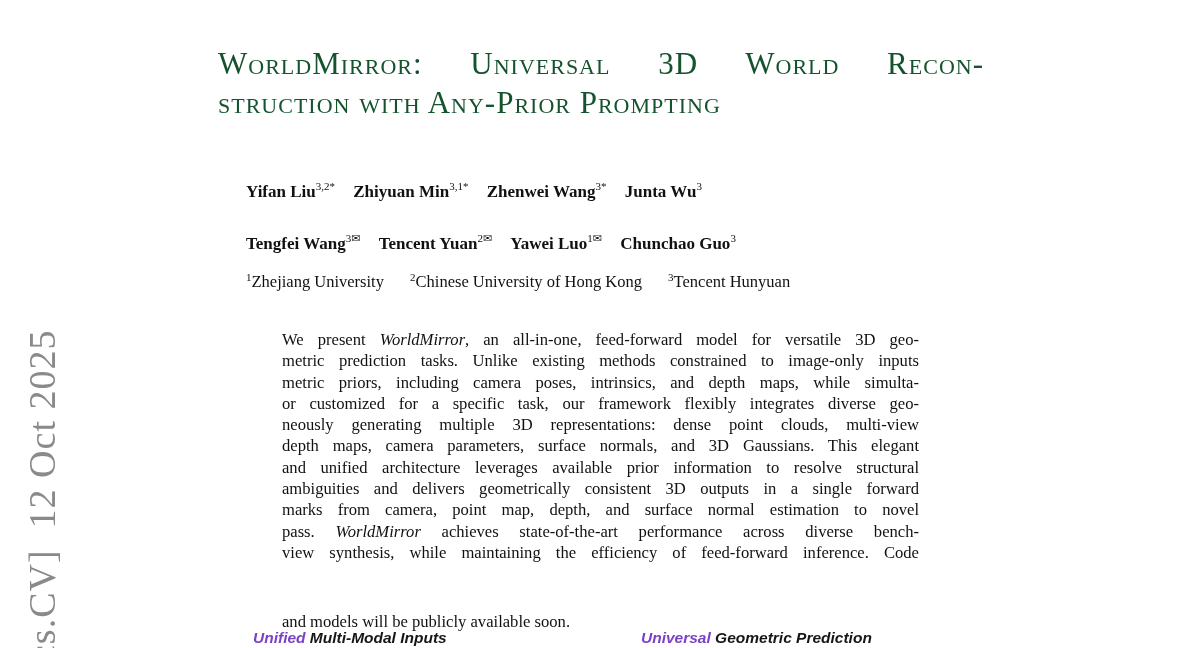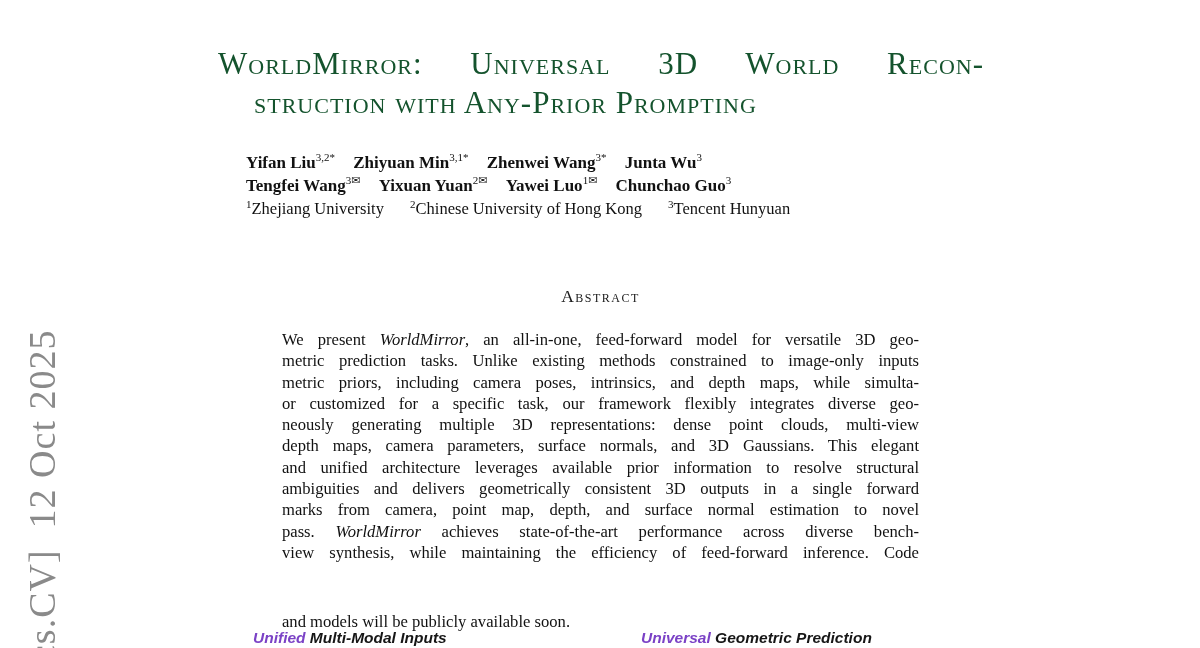--- a/index.html
+++ b/index.html
@@ -38,7 +38,7 @@
     color:#14532d;
   }
   .title-line-1{text-align:justify; text-align-last:justify;}
-  .title-line-2{text-align:left;margin-left:36px;}
+  .title-line-2{text-align:left;}
 
   
   .authors-block{

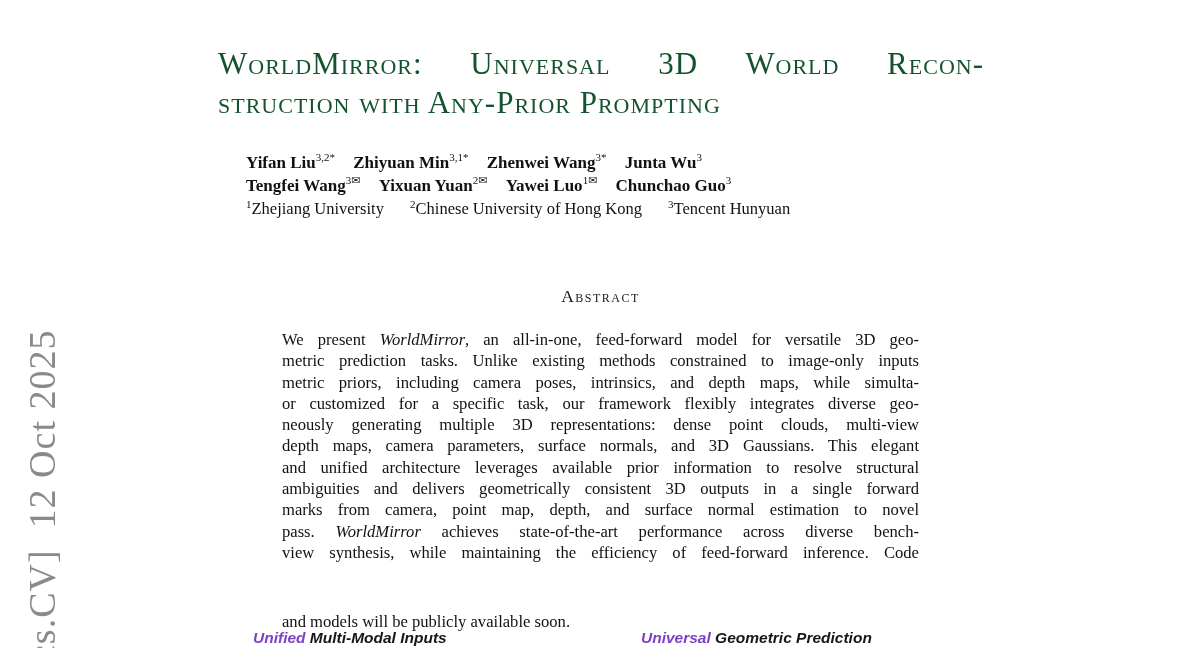--- a/index.html
+++ b/index.html
@@ -47,7 +47,7 @@
     font-size:17px;
     line-height:22.5px;
   }
-  .author-row{white-space:nowrap;}
+  .author-row{white-space:nowrap;margin-top:29px;}
   .author{display:inline-block;margin-right:14px;font-weight:bold;}
   .author sup{font-weight:normal;font-size:11px;line-height:0;}
   .affil-row{white-space:nowrap;font-size:16.5px;margin-top:1px;}

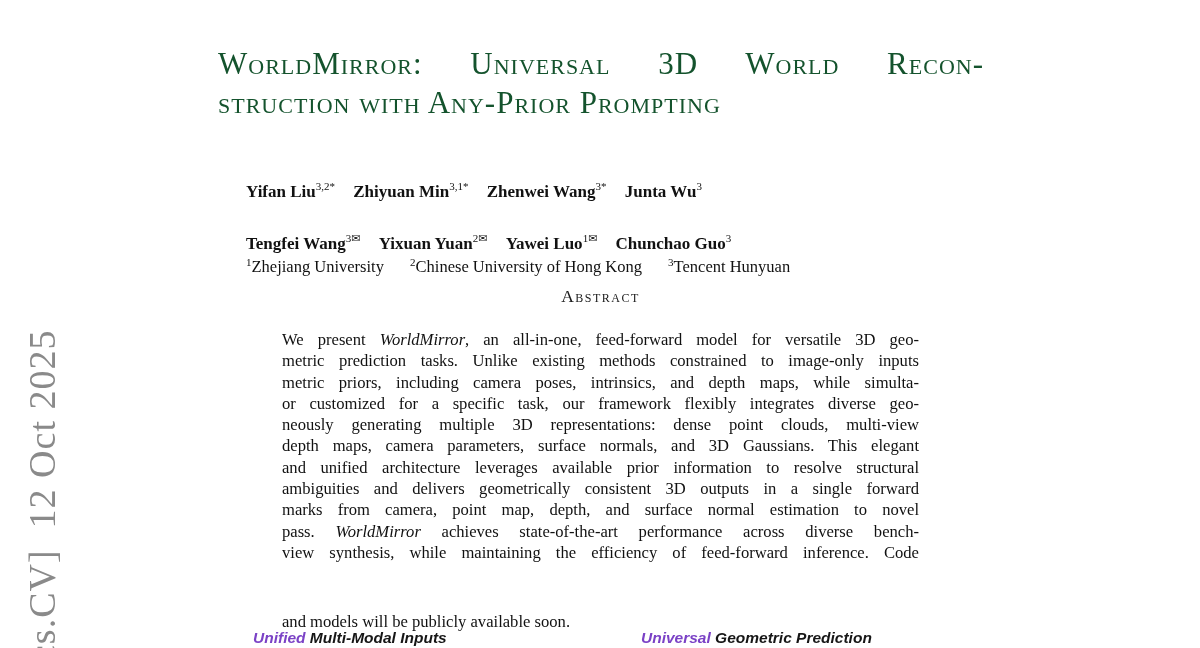--- a/index.html
+++ b/index.html
@@ -118,7 +118,7 @@
     
         <span class="author"><span>Tengfei Wang</span><sup>3✉</sup></span>
       
-        <span class="author"><span>Yixuan Yuan</span><sup>2✉</sup></span>
+        <span class="author"><span>Tencent Yuan</span><sup>2✉</sup></span>
       
         <span class="author"><span>Yawei Luo</span><sup>1✉</sup></span>
       

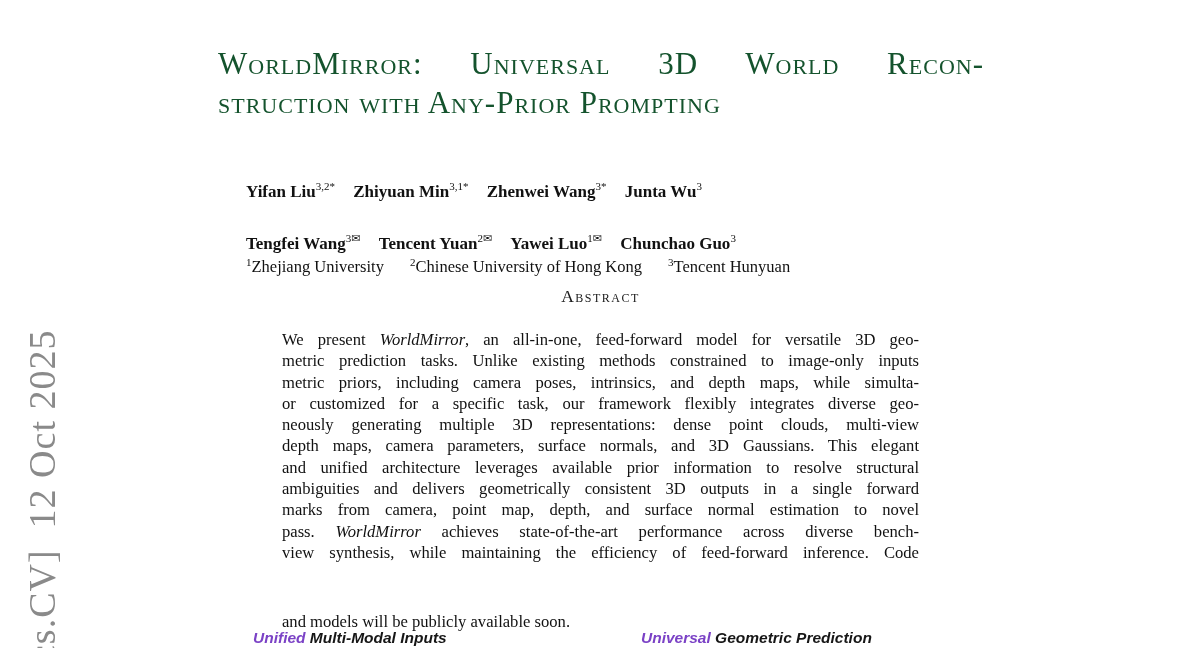--- a/index.html
+++ b/index.html
@@ -50,7 +50,7 @@
   .author-row{white-space:nowrap;margin-top:29px;}
   .author{display:inline-block;margin-right:14px;font-weight:bold;}
   .author sup{font-weight:normal;font-size:11px;line-height:0;}
-  .affil-row{white-space:nowrap;font-size:16.5px;margin-top:1px;}
+  .affil-row{white-space:nowrap;font-size:16.5px;margin-top:16px;}
   .affil{display:inline-block;margin-right:22px;font-weight:normal;}
   .affil sup{font-size:11px;line-height:0;}
 

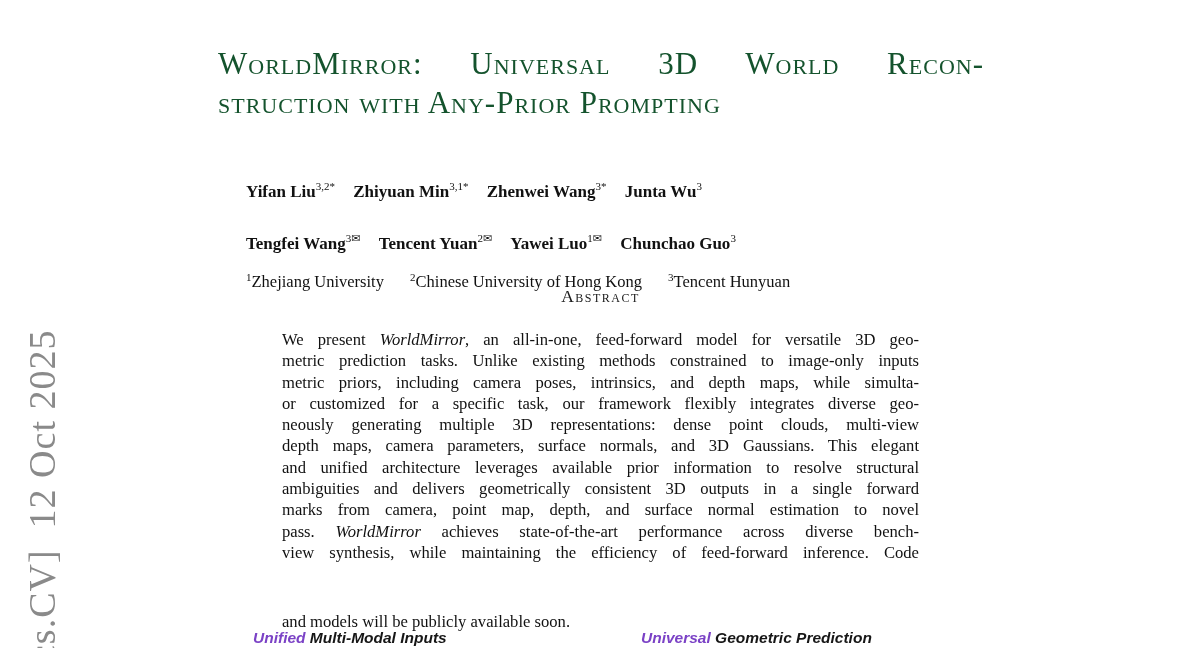--- a/index.html
+++ b/index.html
@@ -135,7 +135,6 @@
       </div>
   </div>
 
-  <div class="abstract-heading">Abstract</div>
 
   <div class="abstract-body">
 

